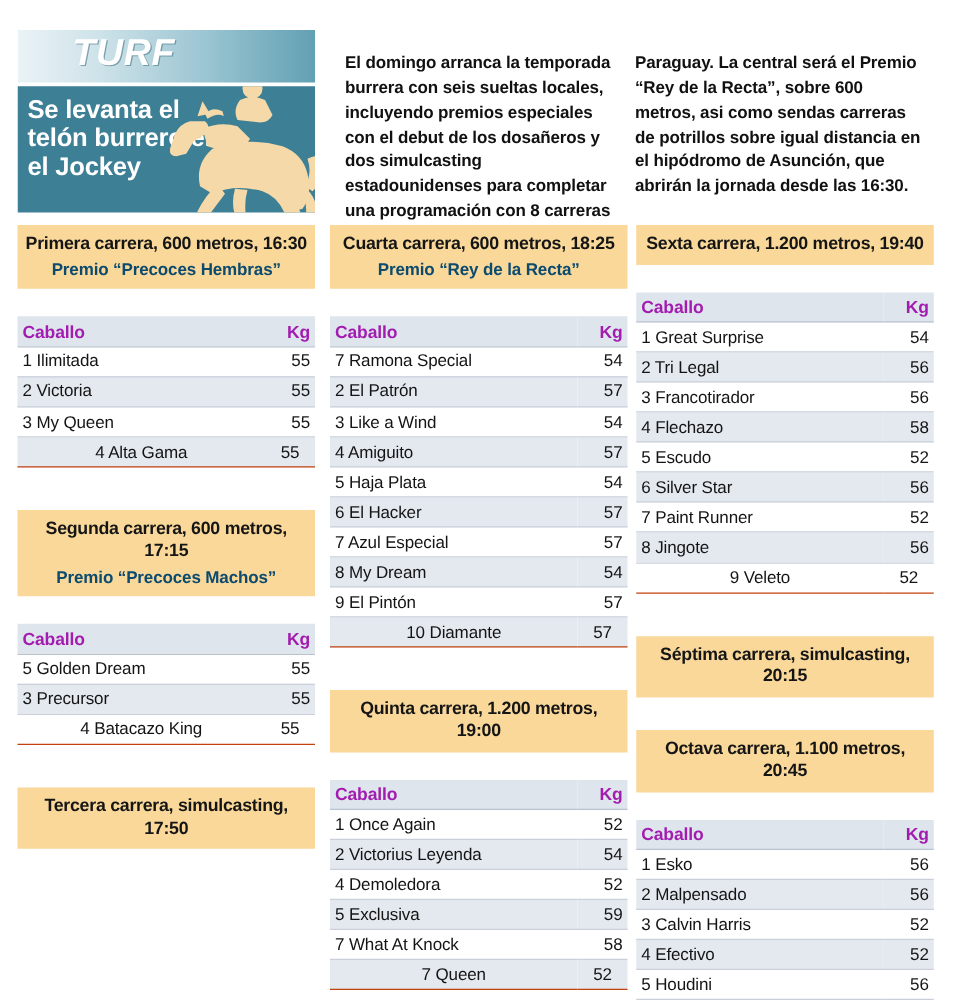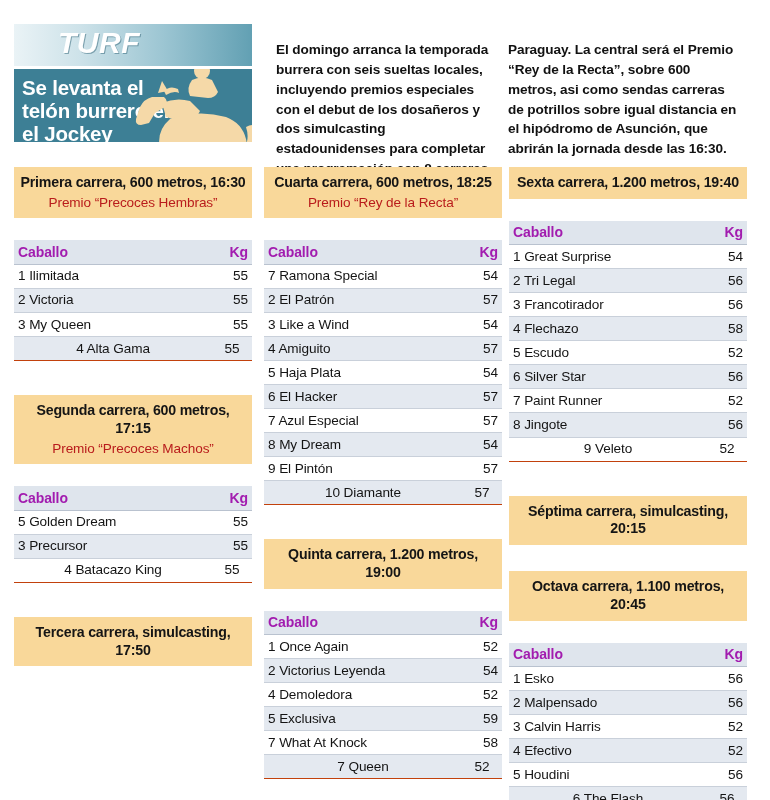--- a/index.html
+++ b/index.html
@@ -15,7 +15,7 @@
   
   .masthead {
     position:absolute; left:14px; top:24px;
-    width:238px; height:118px;
+    width:238px; height:155px;
     overflow:hidden;
   }
   .turf-bar {

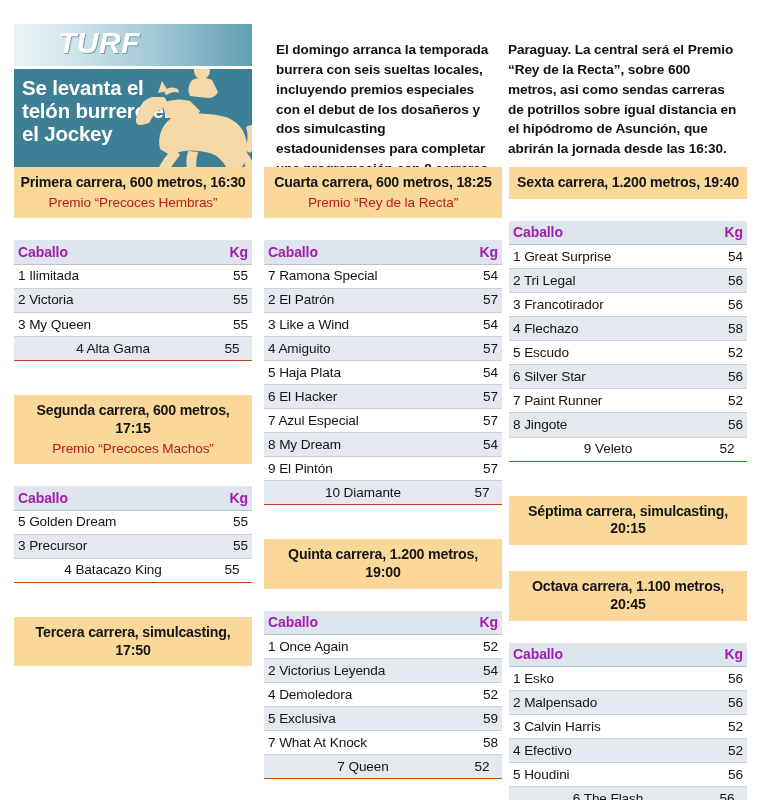--- a/index.html
+++ b/index.html
@@ -57,7 +57,7 @@
   .intro-b { left:508px; top:40px; width:232px; }
 
   
-  .col { position:absolute; top:167px; }
+  .col { position:absolute; top:180px; }
   .col-1 { left:14px;  width:238px; }
   .col-2 { left:264px; width:238px; }
   .col-3 { left:509px; width:238px; }

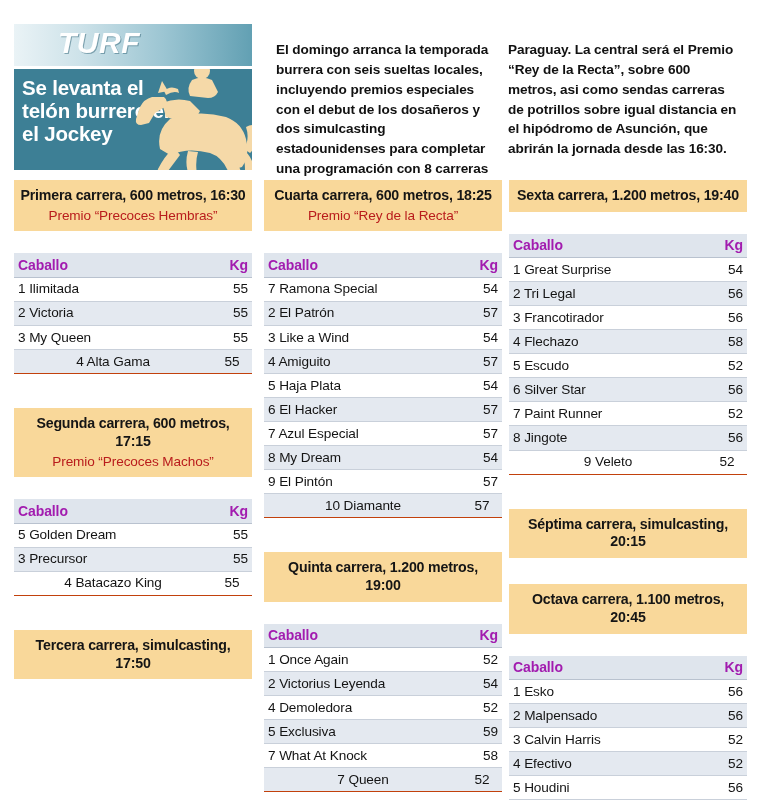--- a/index.html
+++ b/index.html
@@ -74,7 +74,7 @@
     line-height:1.25; letter-spacing:-0.2px;
   }
   .banner .b-sub {
-    font-size:13.6px; font-weight:normal; color:#b91c1c;
+    font-size:13.6px; font-weight:bold; color:#0c4a6e;
     line-height:1.3; margin-top:2px; letter-spacing:-0.1px;
   }
 

